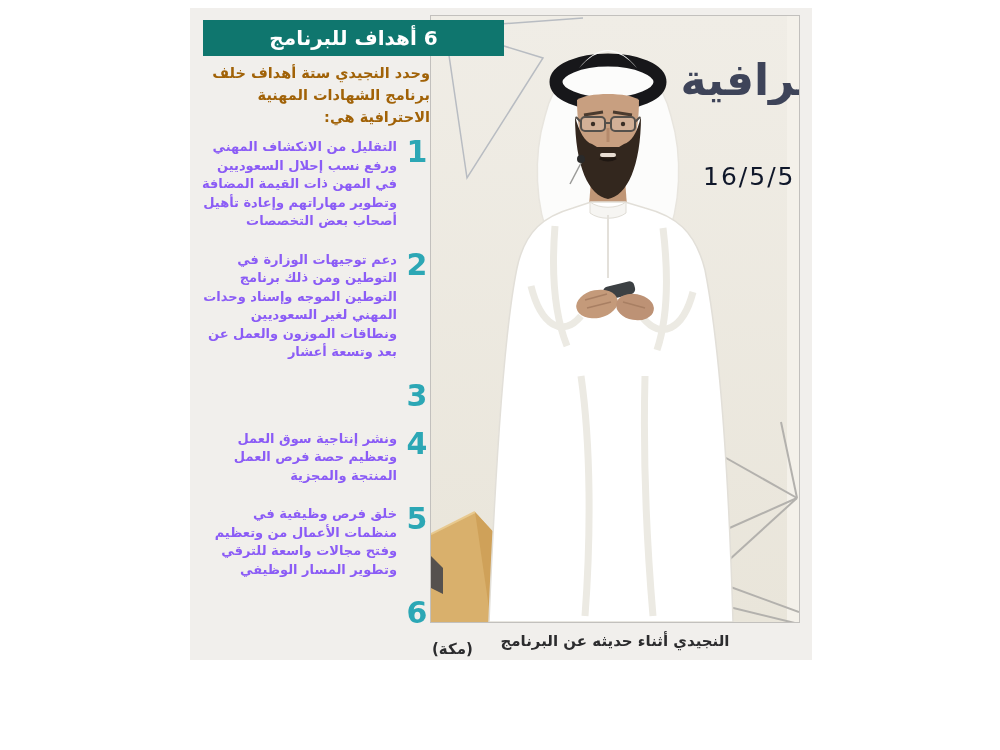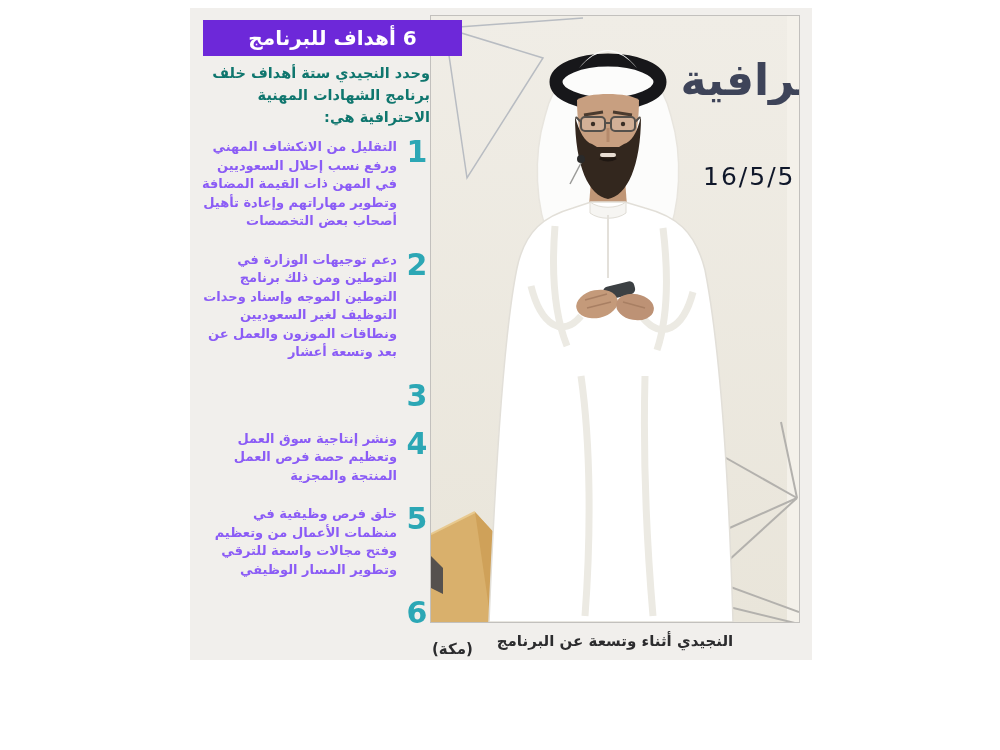--- a/index.html
+++ b/index.html
@@ -23,8 +23,8 @@
                color:#0f172a; letter-spacing:2px; white-space:nowrap; }
 
   
-  .title-box { position:absolute; left:13px; top:12px; width:259px; height:36px;
-               background:#6d28d9; z-index:6; display:flex; align-items:center;
+  .title-box { position:absolute; left:13px; top:12px; width:301px; height:36px;
+               background:#0f766e; z-index:6; display:flex; align-items:center;
                justify-content:center; direction:rtl; }
   .title-box span { color:#ffffff; font-size:20px; font-weight:bold; }
 

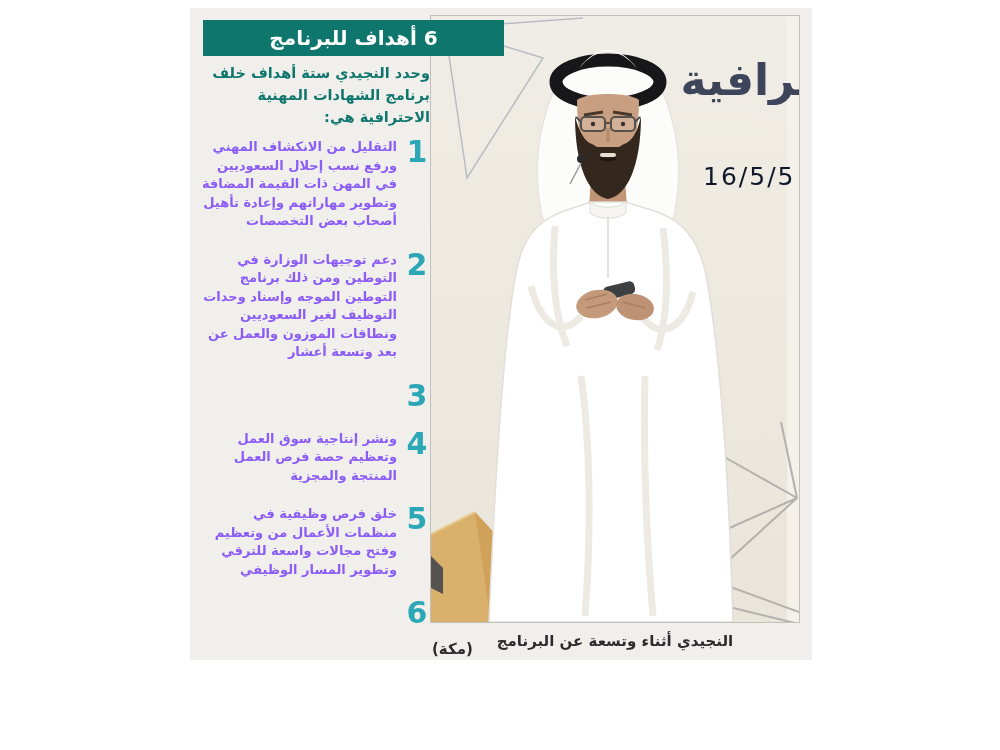--- a/index.html
+++ b/index.html
@@ -30,7 +30,7 @@
 
   
   .left-col { position:absolute; left:8px; top:54px; width:232px; direction:rtl; }
-  .intro { font-size:14.5px; font-weight:bold; color:#0f766e; line-height:22px;
+  .intro { font-size:14.5px; font-weight:bold; color:#a16207; line-height:22px;
            text-align:right; margin-bottom:10px; }
   ol.goals { list-style:none; }
   ol.goals li { display:flex; flex-direction:row; margin-bottom:20px; }

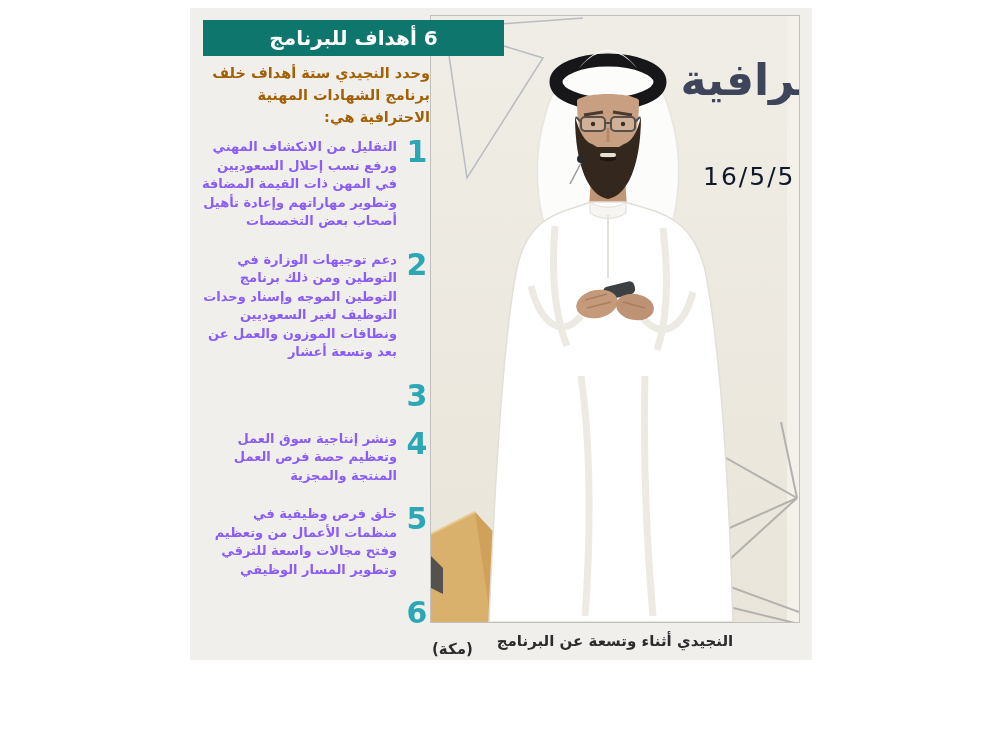--- a/index.html
+++ b/index.html
@@ -160,7 +160,7 @@
         </li>
         <li>
           <span class="num">2</span>
-          <p class="txt">دعم توجيهات الوزارة في التوطين ومن ذلك برنامج التوطين الموجه وإسناد وحدات التوظيف لغير السعوديين ونطاقات الموزون والعمل عن بعد وتسعة أعشار</p>
+          <p class="txt">دعم توجيهات الوزارة في التوطين ومن ذلك برنامج التوطين الموجه وإسناد وحدات المهني لغير السعوديين ونطاقات الموزون والعمل عن بعد وتسعة أعشار</p>
         </li>
         <li>
           <span class="num">3</span>

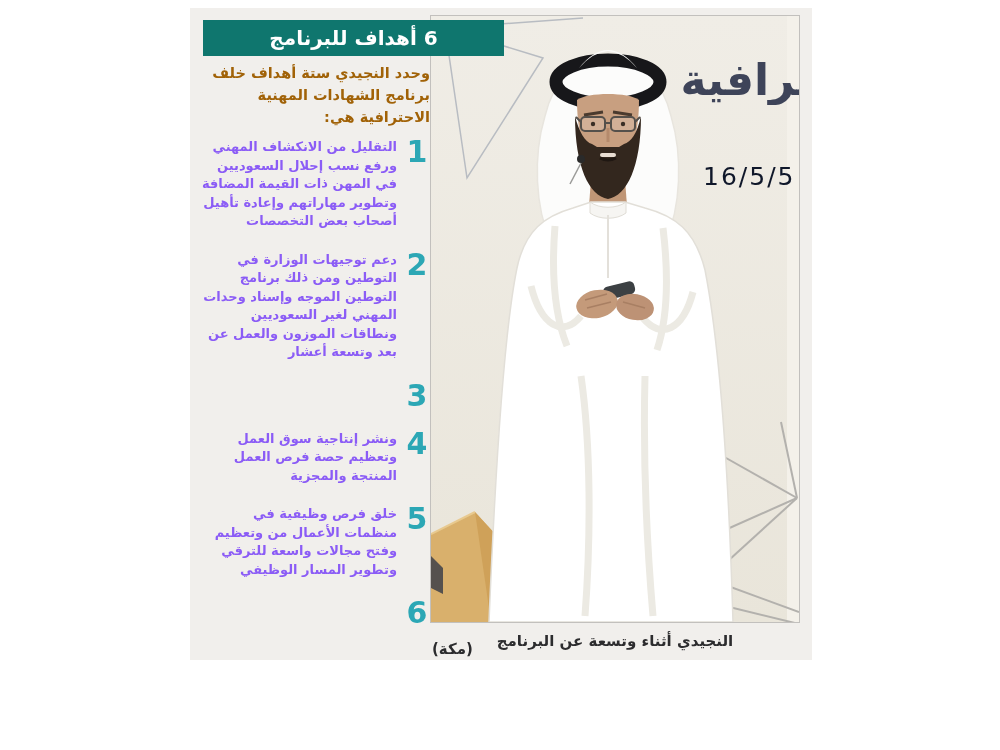--- a/index.html
+++ b/index.html
@@ -180,7 +180,7 @@
     </div>
 
     <div class="caption-row">
-      <span class="caption">النجيدي أثناء وتسعة عن البرنامج</span>
+      <span class="caption">النجيدي أثناء حديثه عن البرنامج</span>
       <span class="credit">(مكة)</span>
     </div>
 

